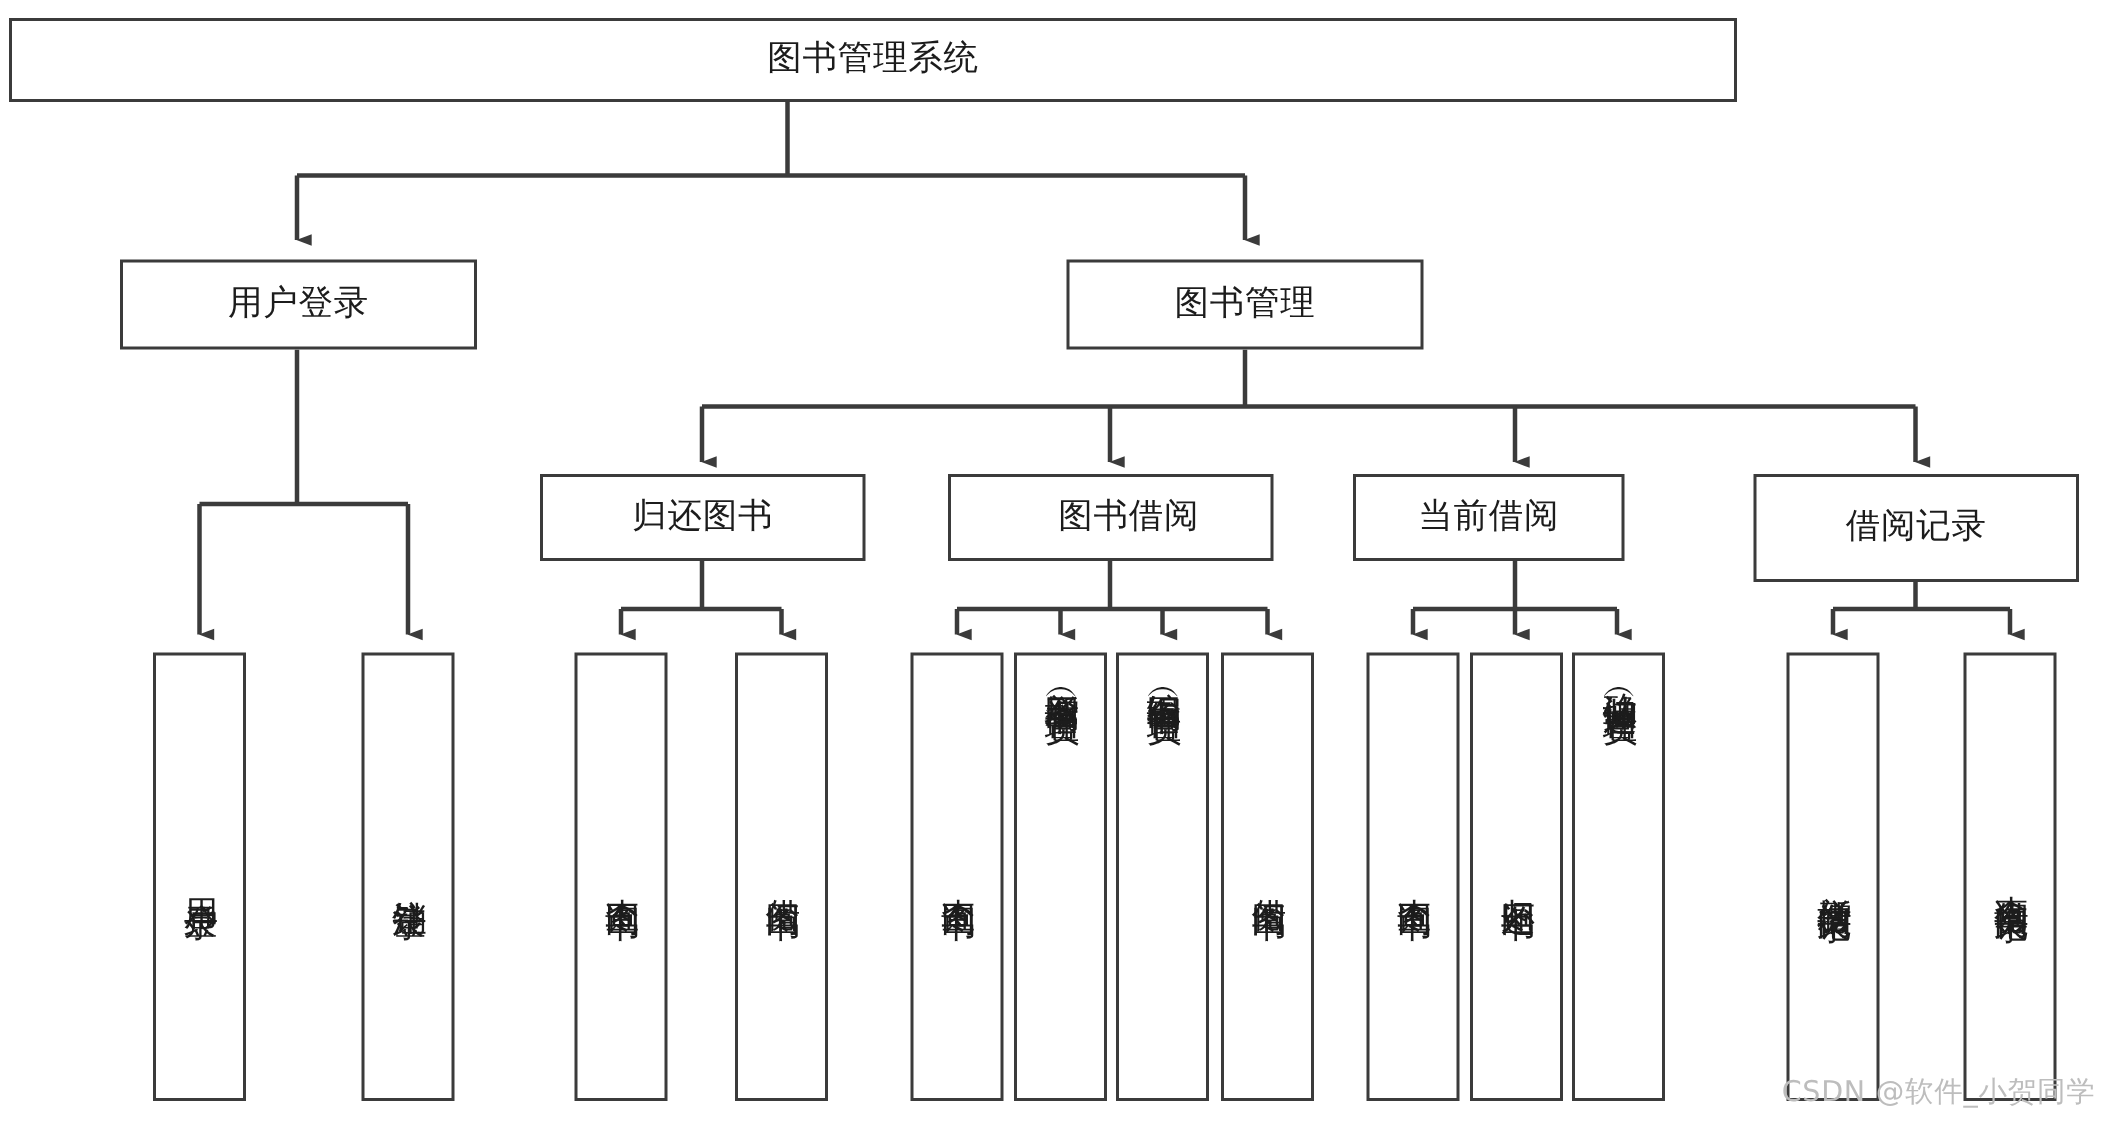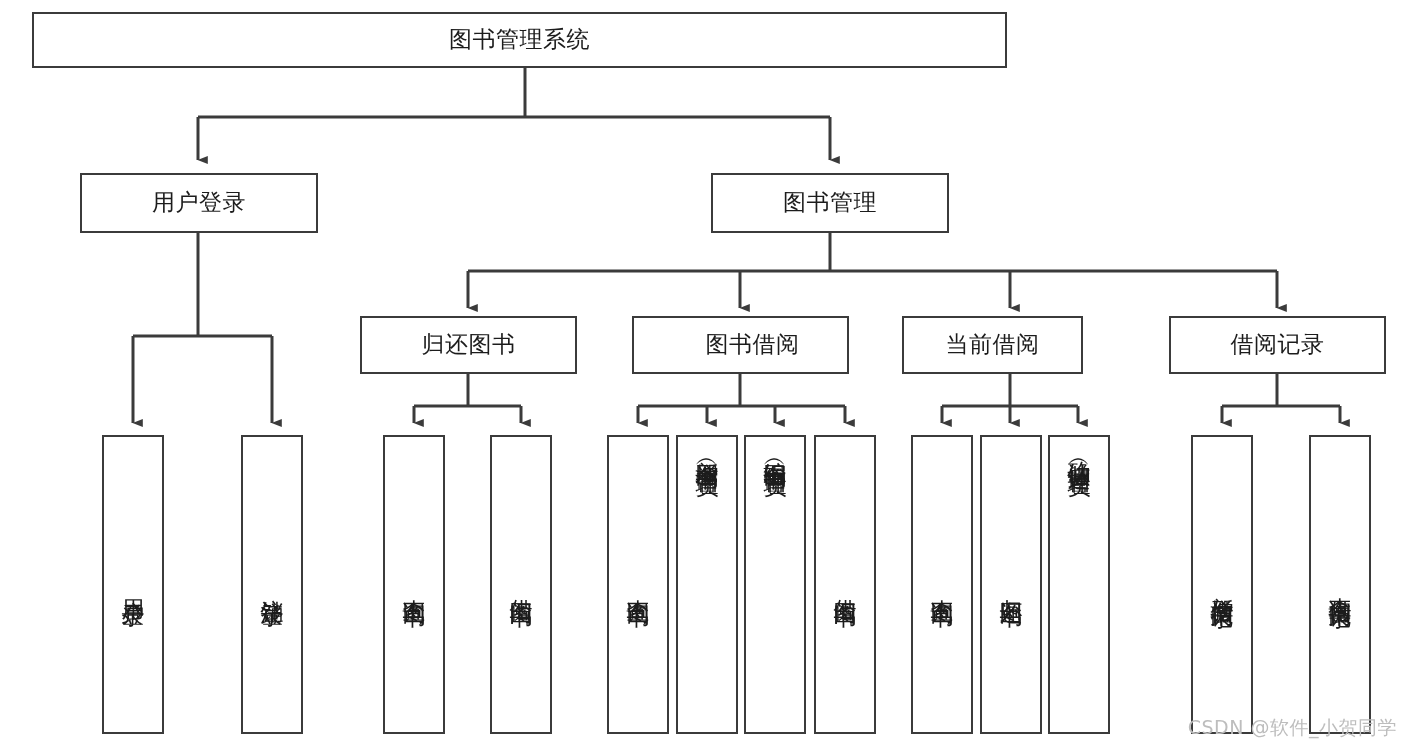--- a/index.html
+++ b/index.html
@@ -126,7 +126,7 @@
     </g>
   </svg>
 
-  <div class="node" style="left:32px; top:12px; width:975px; height:56px;">
+  <div class="node" style="left:6px; top:12px; width:1152px; height:56px;">
     <span class="label">图书管理系统</span>
   </div>
 

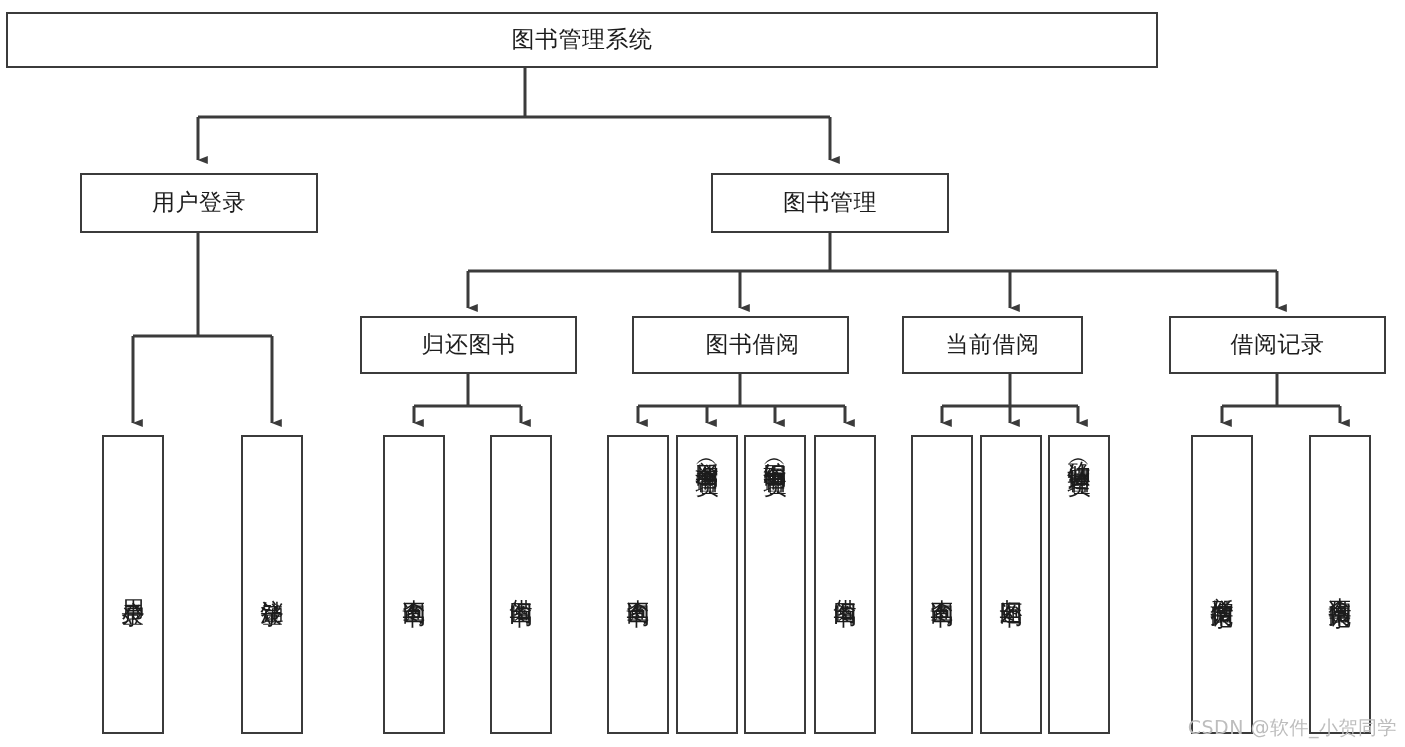--- a/index.html
+++ b/index.html
@@ -150,7 +150,7 @@
     <span class="label">当前借阅</span>
   </div>
 
-  <div class="node" style="left:1169px; top:316px; width:217px; height:58px;">
+  <div class="node" style="left:1169px; top:316px; width:217px; height:72px;">
     <span class="label">借阅记录</span>
   </div>
 

